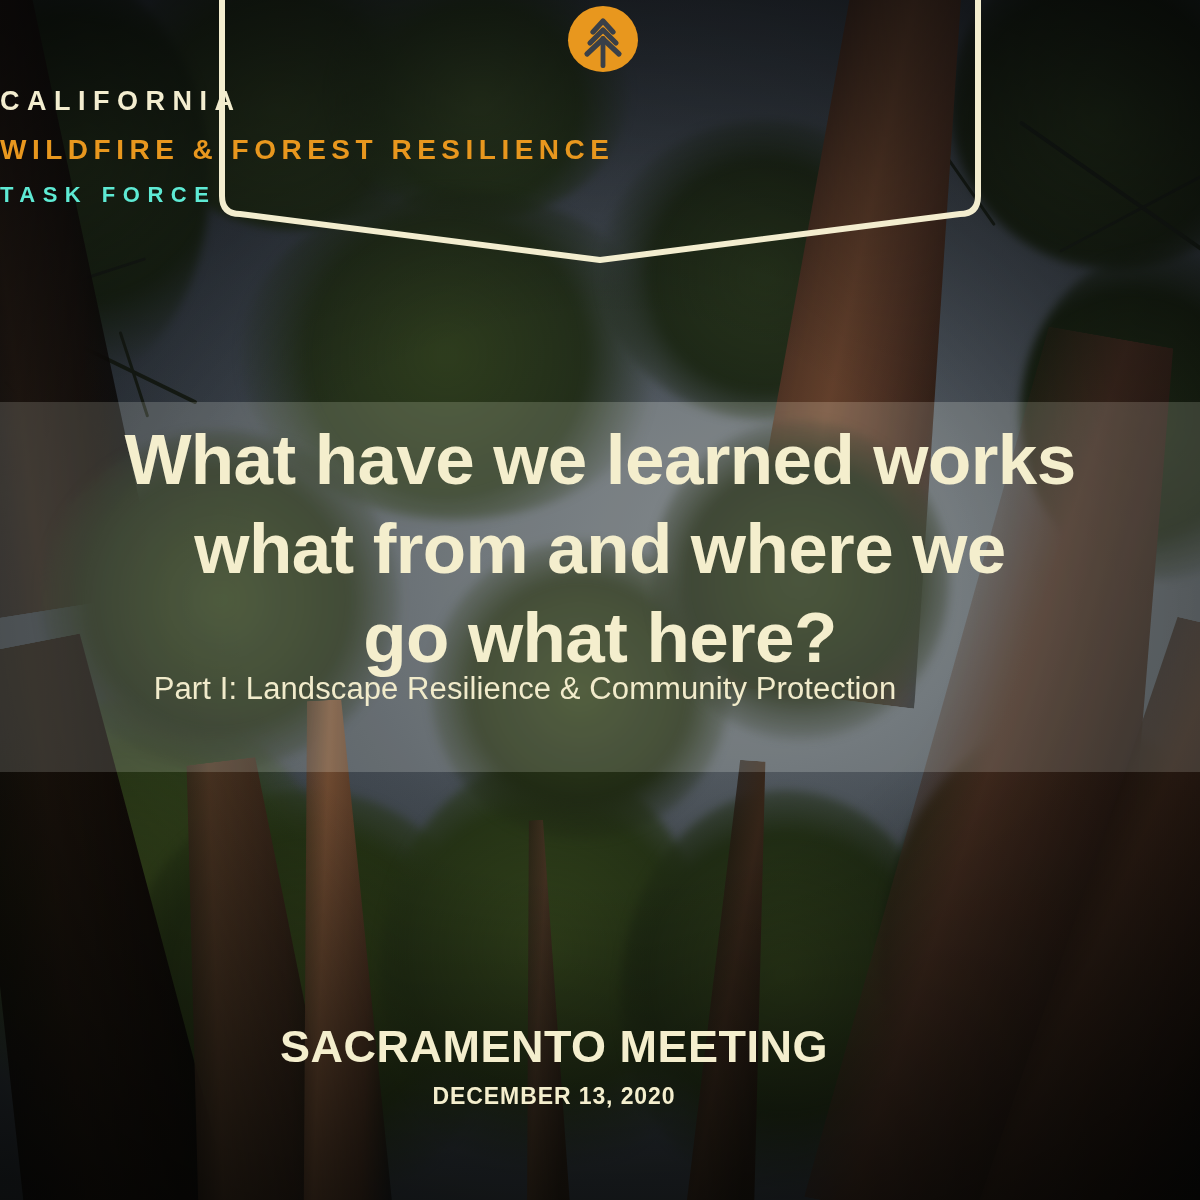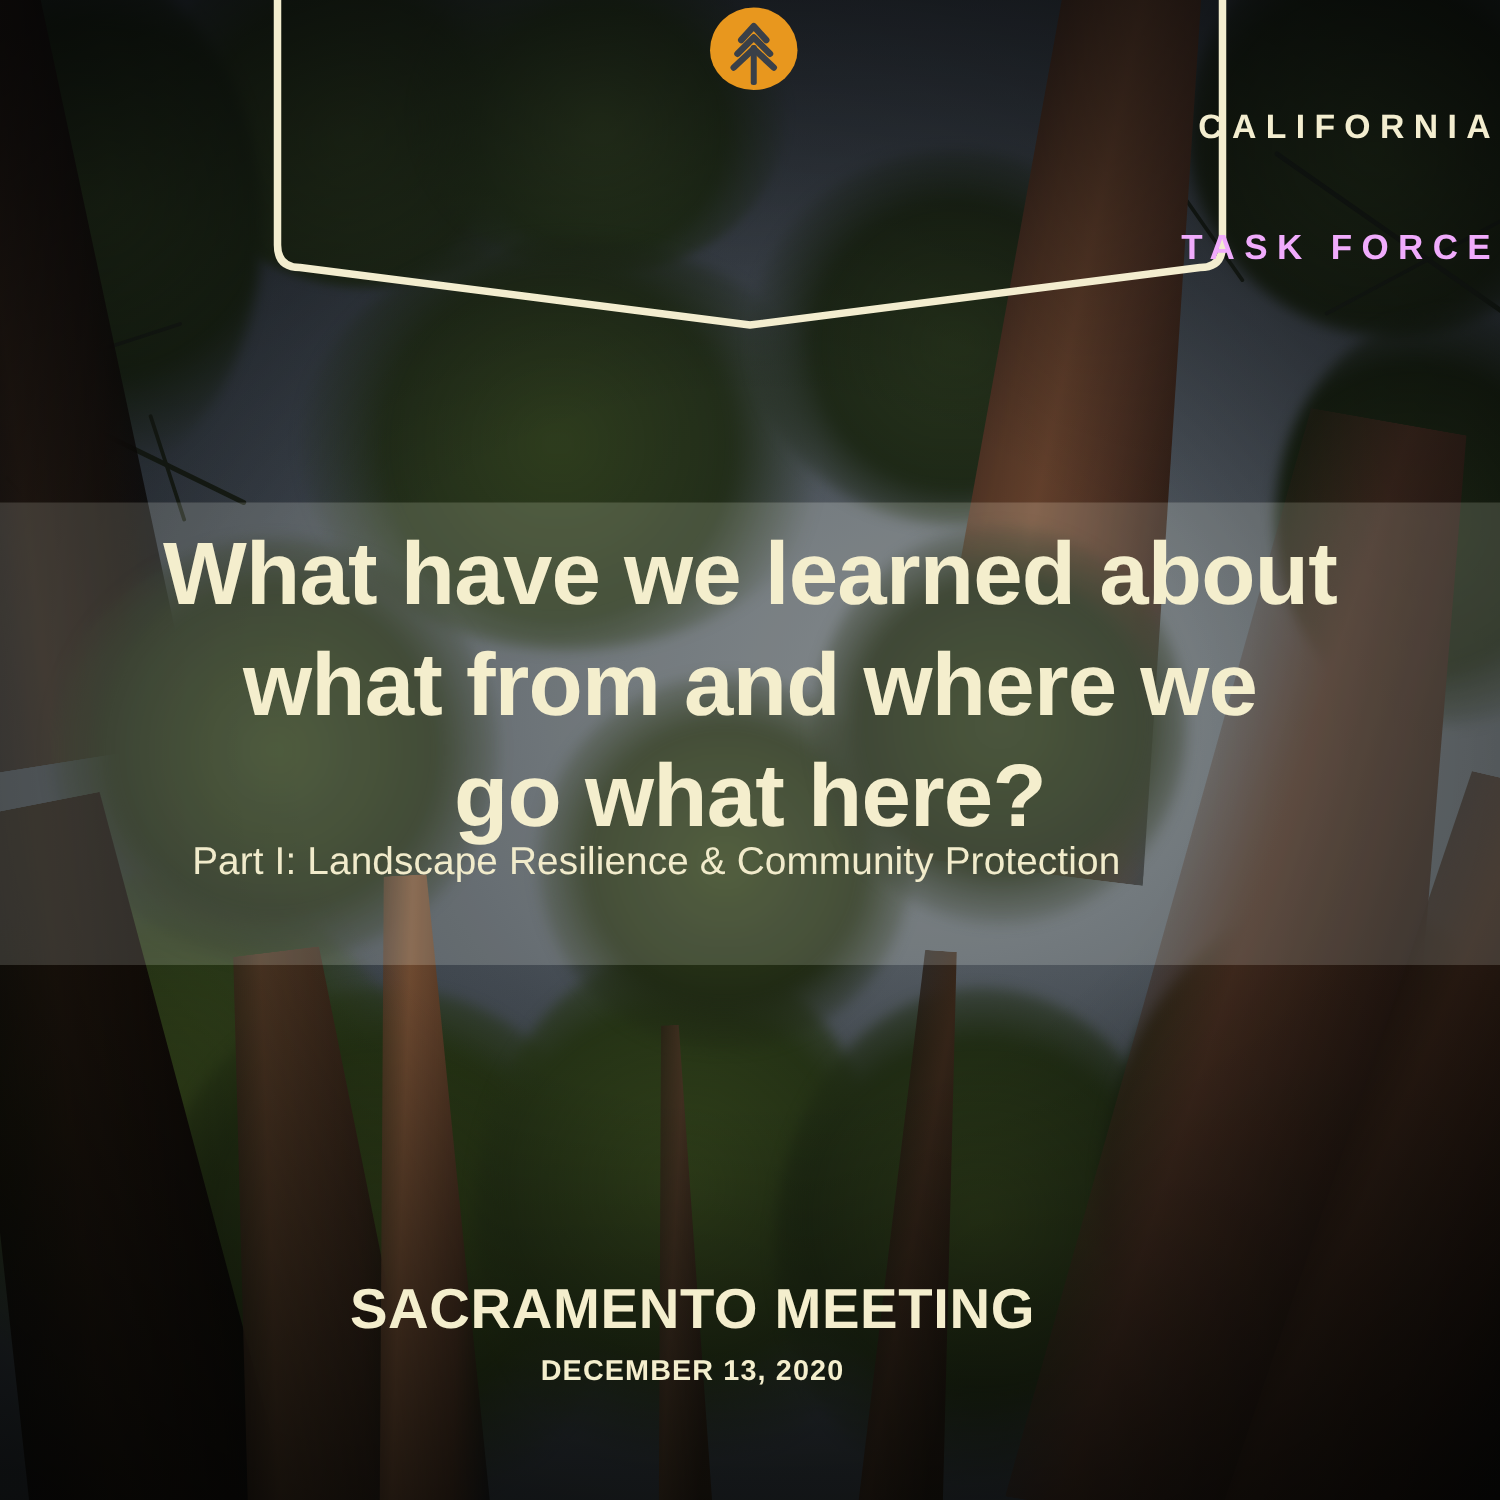--- a/index.html
+++ b/index.html
@@ -145,7 +145,7 @@
   .logo-line1, .logo-line2, .logo-line3 {
     position:absolute;
     left:0; width:1200px;
-    text-align:right;
+    text-align:left;
     font-weight:700;
     font-family:"Liberation Sans", sans-serif;
   }

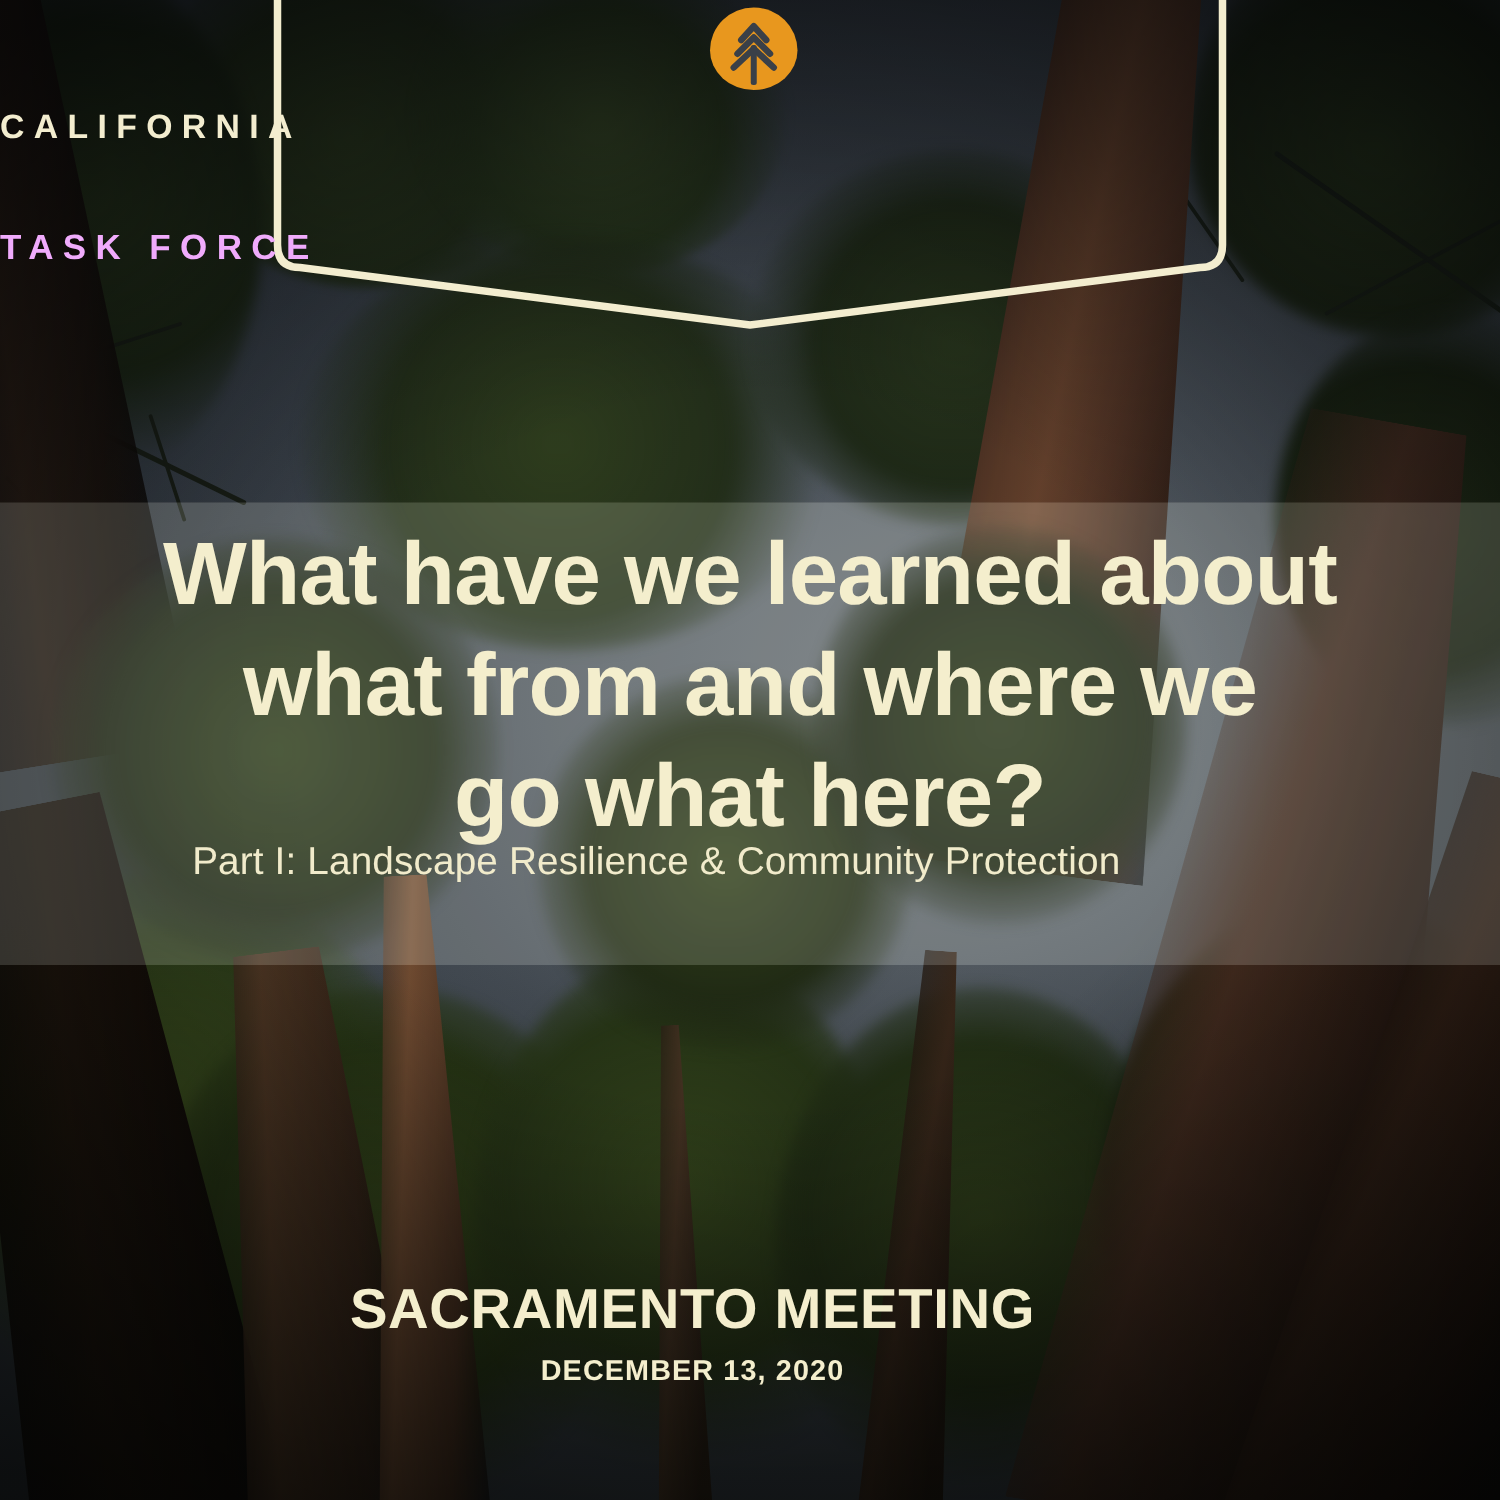--- a/index.html
+++ b/index.html
@@ -308,6 +308,7 @@
     </div>
 
     <div class="logo-line1">CALIFORNIA</div>
+    <div class="logo-line2">WILDFIRE &amp; FOREST RESILIENCE</div>
     <div class="logo-line3">TASK FORCE</div>
   </div>
 

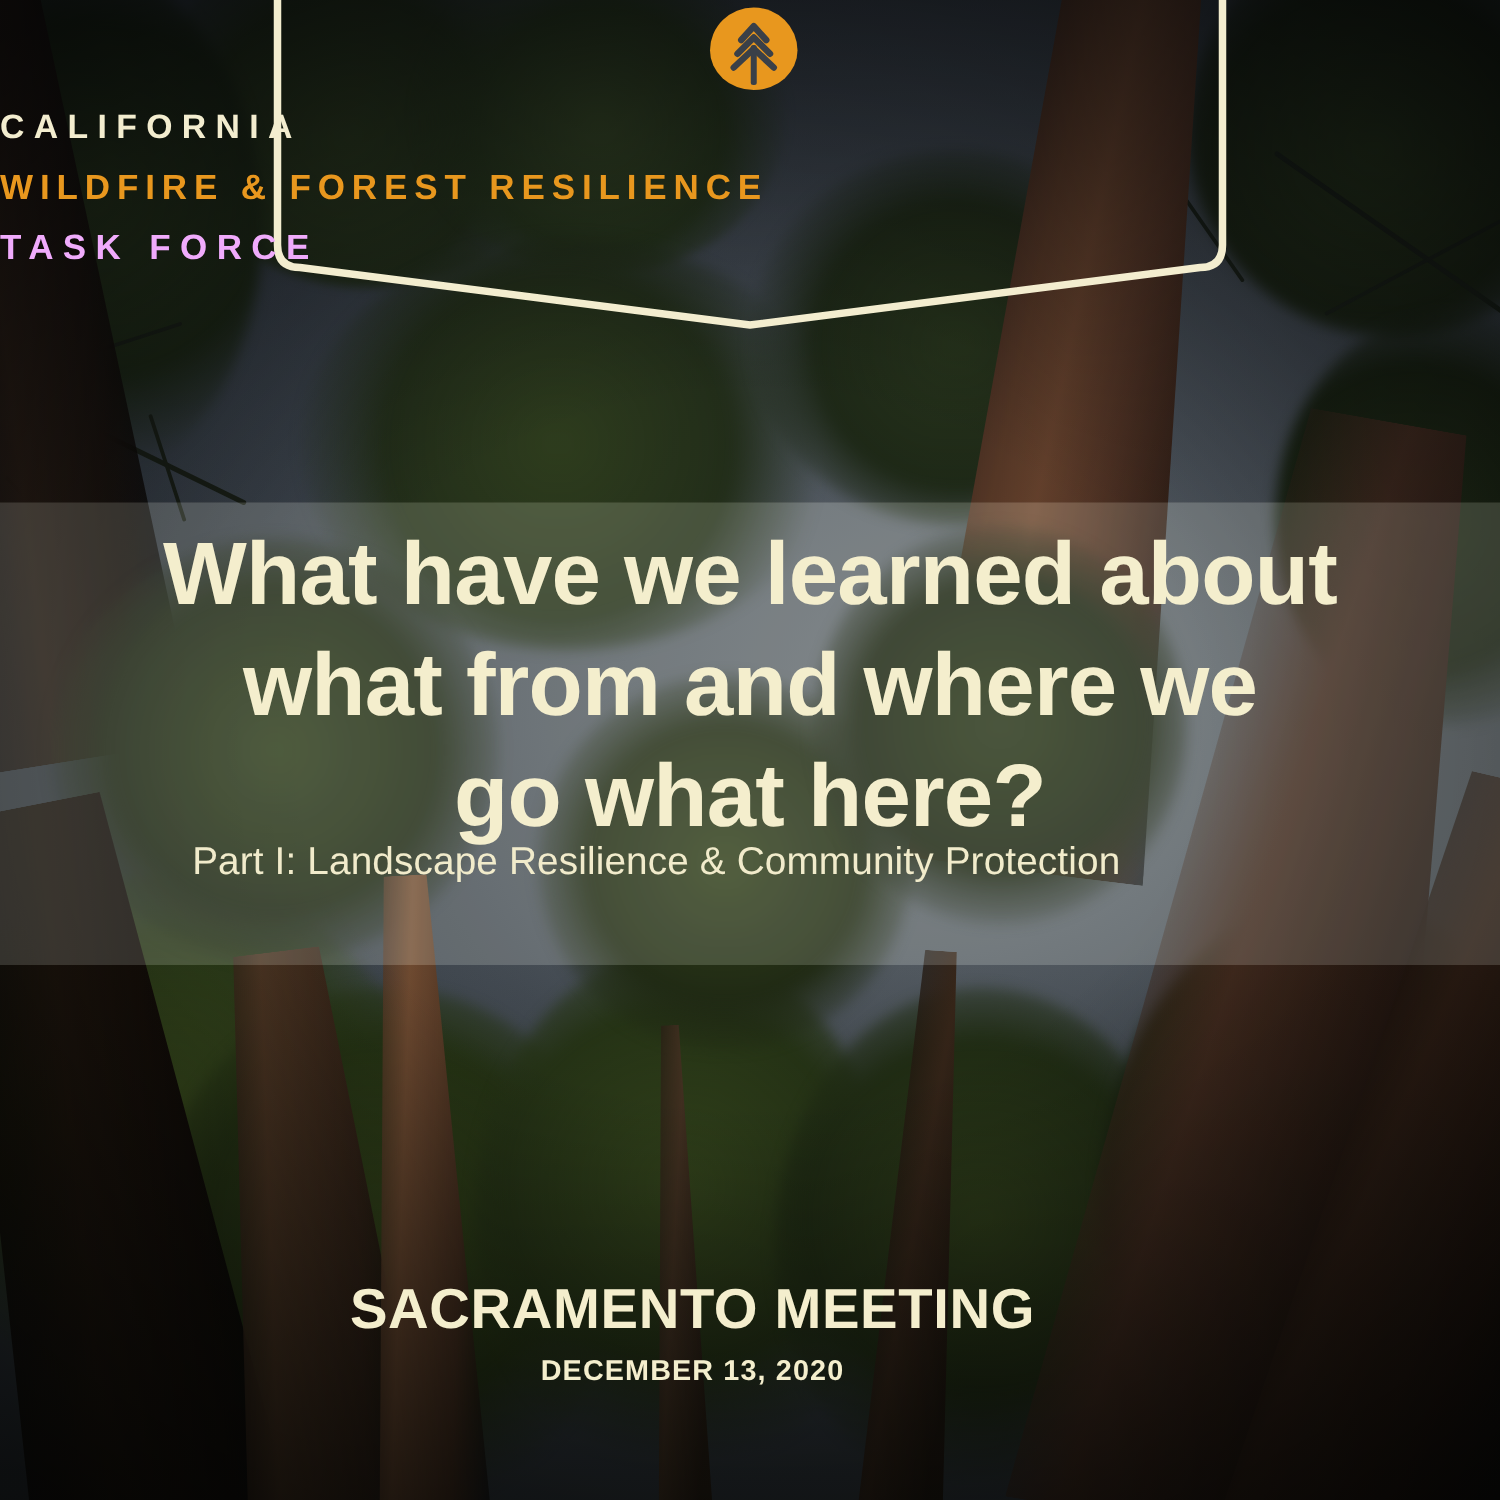--- a/index.html
+++ b/index.html
@@ -163,9 +163,9 @@
   }
   .logo-line3 {
     top:182px;
-    font-size:28px;
+    font-size:22px;
     letter-spacing:7.5px;
-    color:#f0abfc;
+    color:#5eead4;
   }
 
   

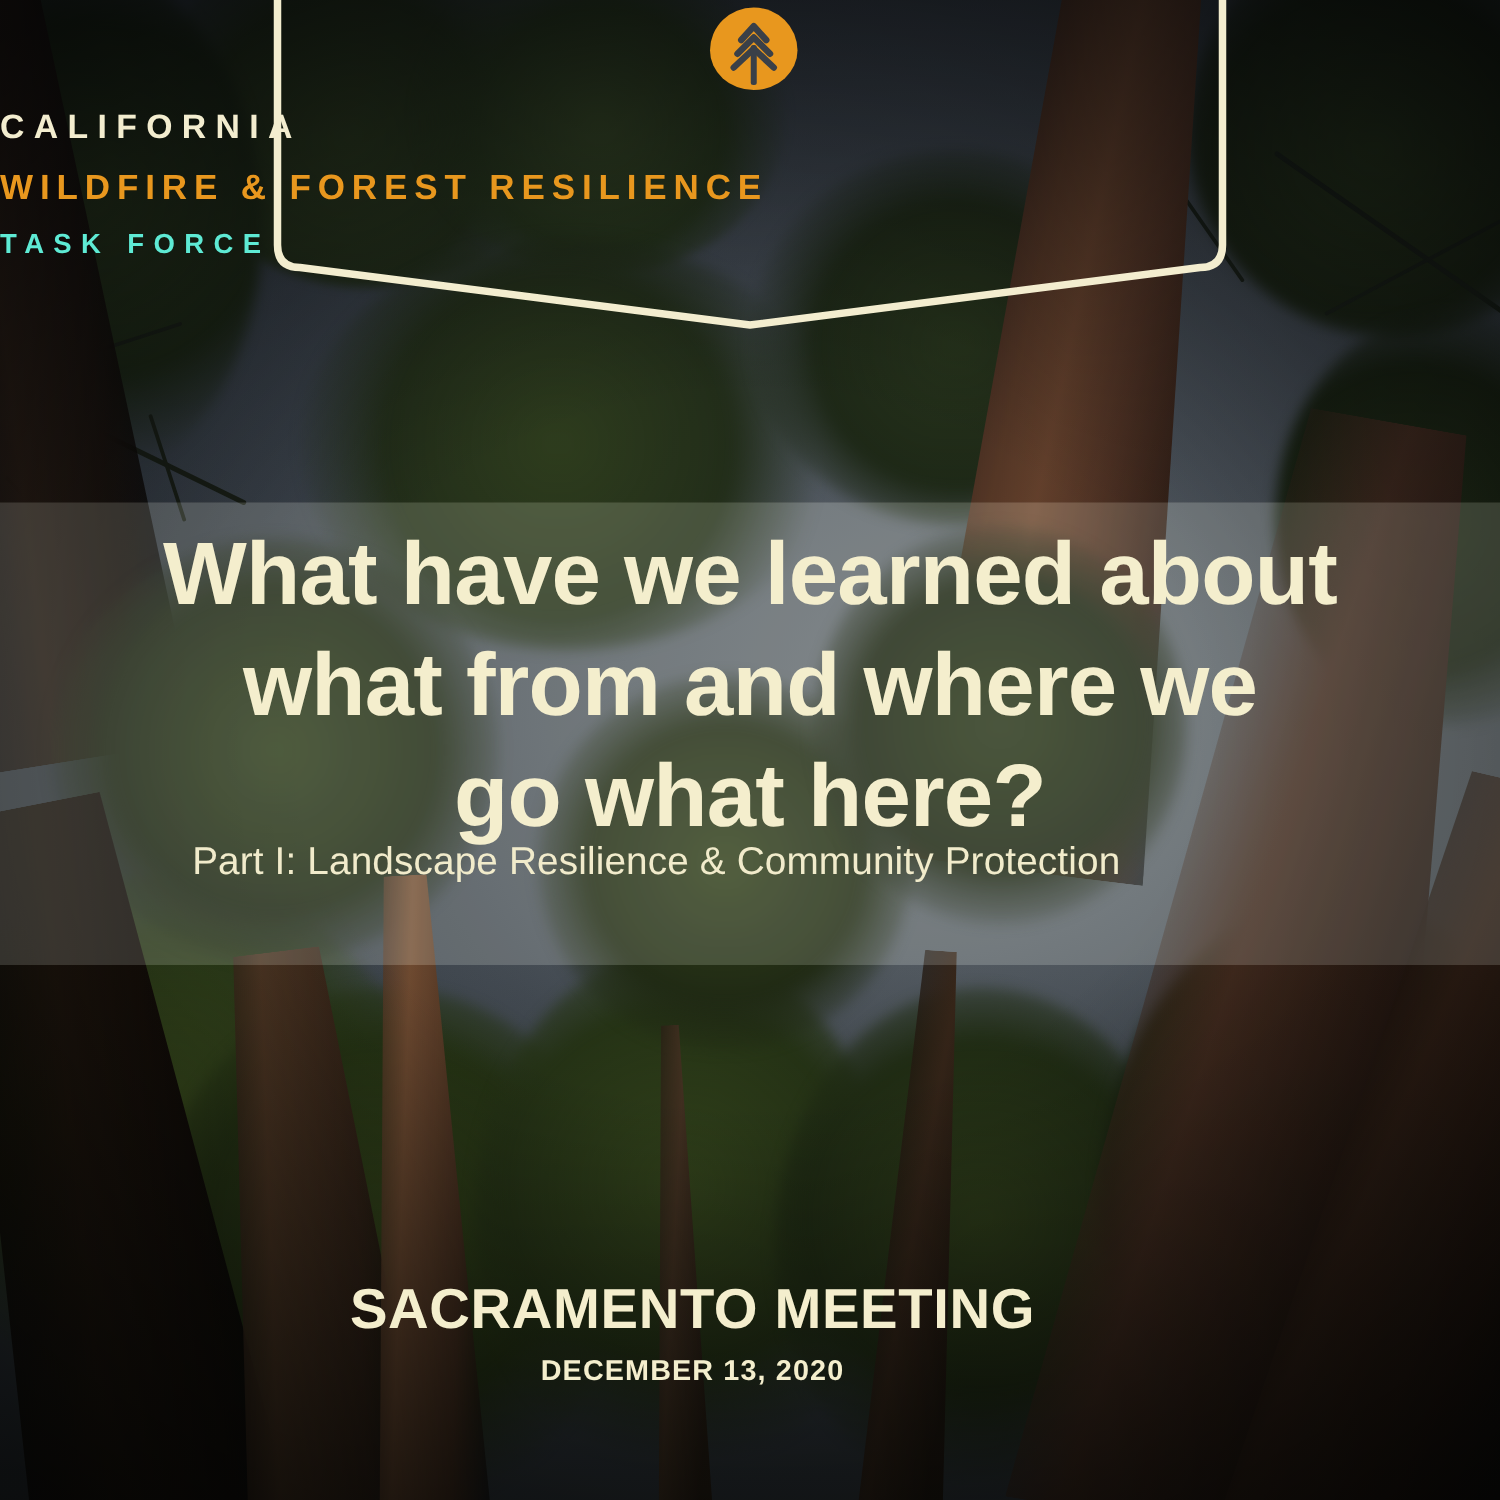--- a/index.html
+++ b/index.html
@@ -315,7 +315,7 @@
   <div class="band"></div>
 
   <div class="headline">
-    <span class="ln">What have we learned about</span>
+    <span class="ln">What have we learned works</span>
     <span class="ln">what from and where we</span>
     <span class="ln">go what here?</span>
   </div>

